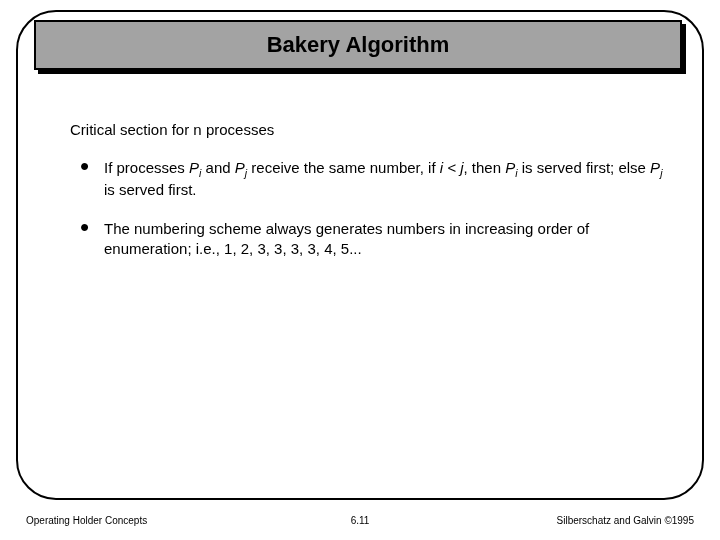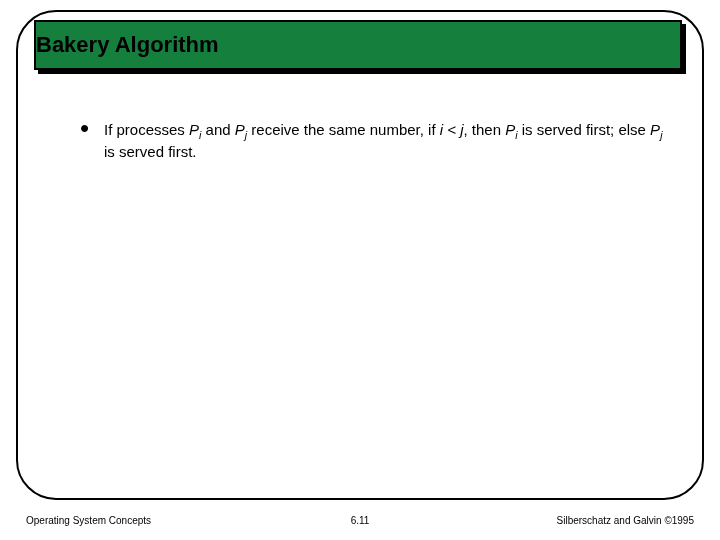--- a/index.html
+++ b/index.html
@@ -41,11 +41,12 @@
     top: 20px;
     width: 648px;
     height: 50px;
-    background: #15803d;
+    background: #a3a3a3;
     border: 2px solid #000;
     box-sizing: border-box;
     display: flex;
     align-items: center;
+    justify-content: center;
   }
   .title-text {
     font-size: 22px;

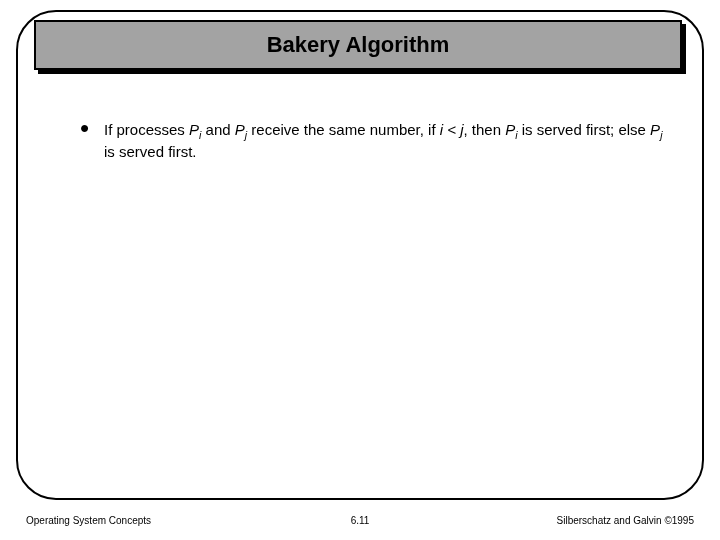--- a/index.html
+++ b/index.html
@@ -116,6 +116,7 @@
   </div>
 
   <div class="content">
+    <div class="section-label">Critical section for n processes</div>
 
     <ul class="bullets">
       <li>

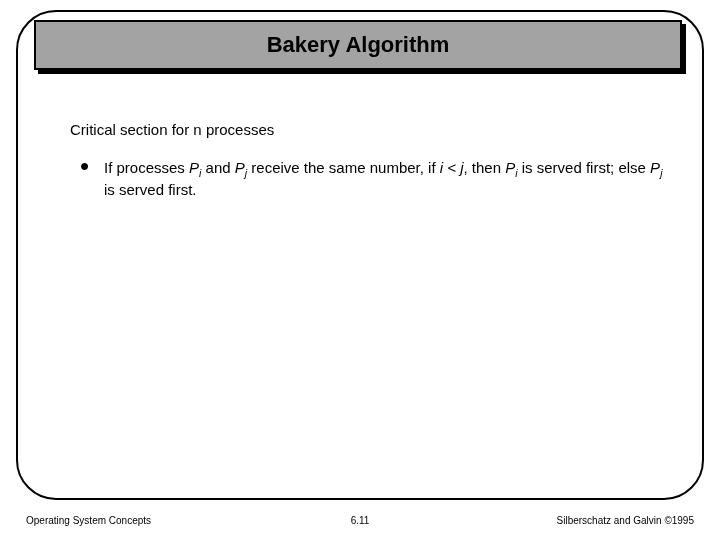--- a/index.html
+++ b/index.html
@@ -122,6 +122,9 @@
       <li>
         <span><span>If processes </span><span class="it">P</span><span class="sub">i</span><span> and </span><span class="it">P</span><span class="sub">j</span><span> receive the same number, if </span><span class="it">i &lt; j</span><span>, then </span><span class="it">P</span><span class="sub">i</span><span> is served first; else </span><span class="it">P</span><span class="sub">j</span><span> is served first.</span></span>
       </li>
+      <li>
+        <span>The numbering scheme always generates numbers in increasing order of enumeration; i.e., 1, 2, 3, 3, 3, 3, 4, 5...</span>
+      </li>
     </ul>
   </div>
 

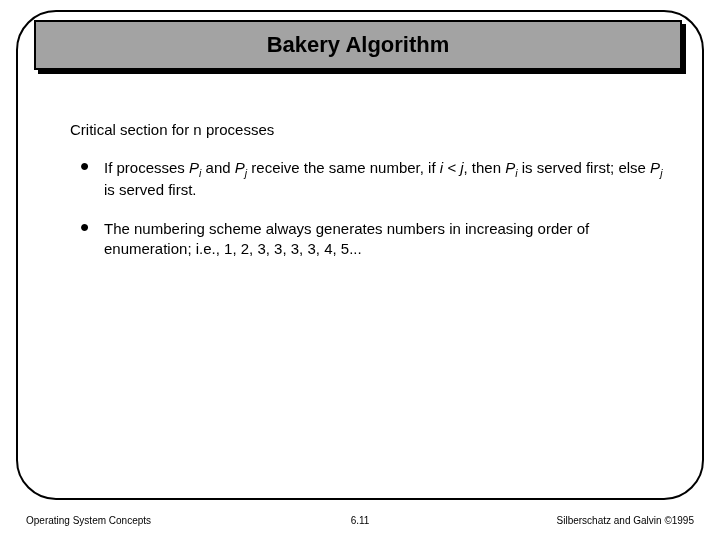--- a/index.html
+++ b/index.html
@@ -129,7 +129,7 @@
   </div>
 
   <div class="footer">
-    <div class="left">Operating System Concepts</div>
+    <div class="left">Operating Holder Concepts</div>
     <div class="center">6.11</div>
     <div class="right">Silberschatz and Galvin ©1995</div>
   </div>

